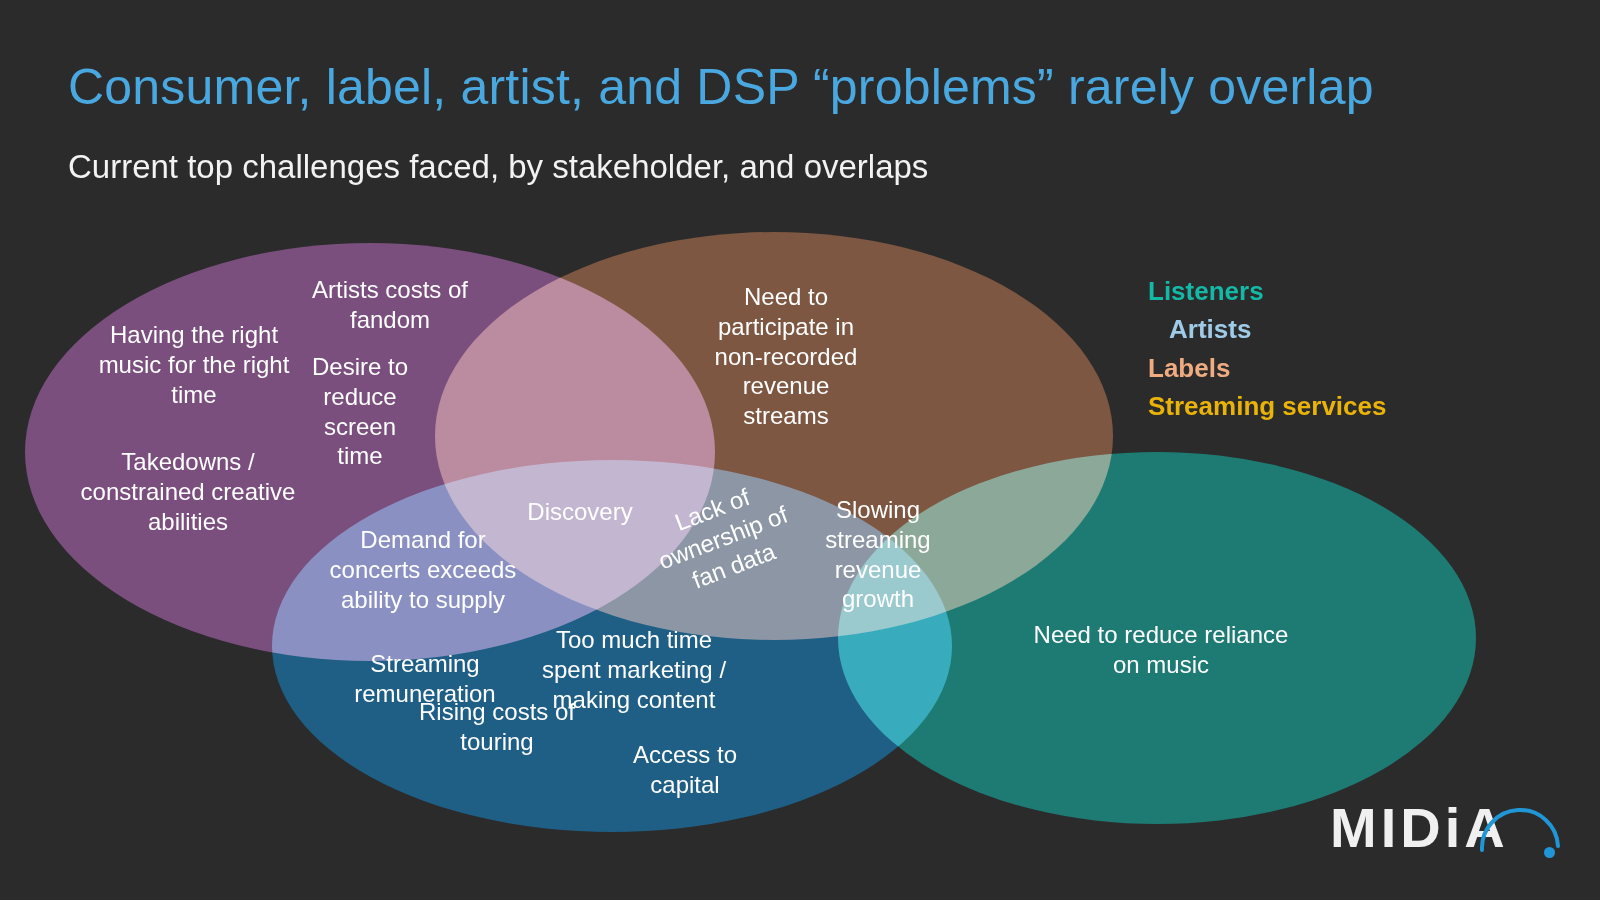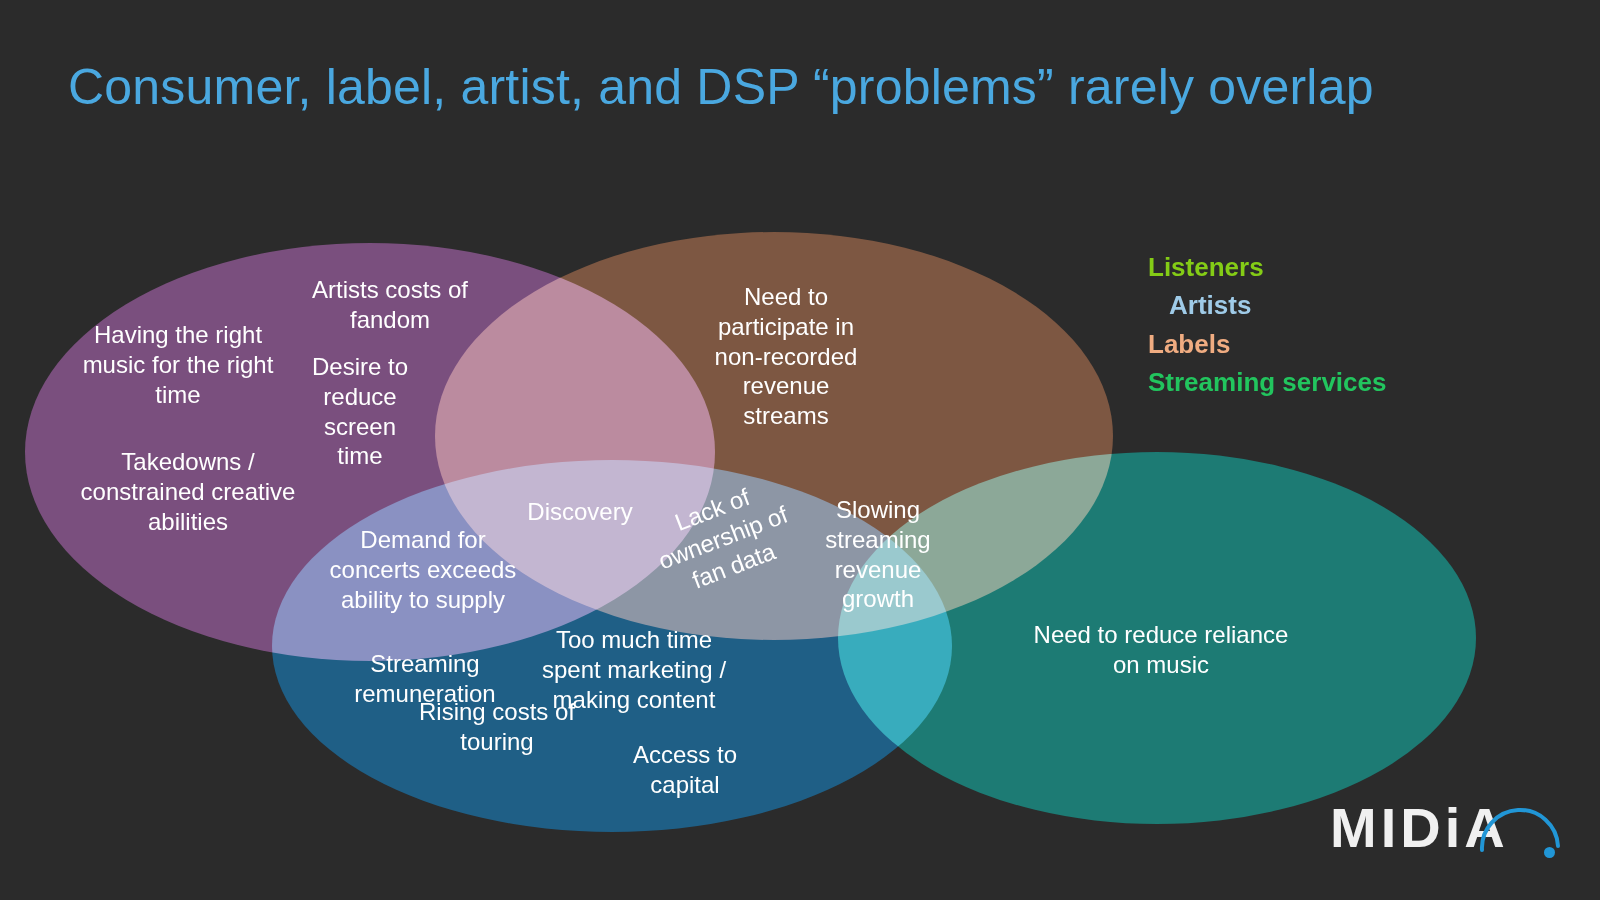--- a/index.html
+++ b/index.html
@@ -89,6 +89,7 @@
 <div id="slide">
 
   <div id="title" style="color: rgb(74, 168, 224);">Consumer, label, artist, and DSP “problems” rarely overlap</div>
+  <div id="subtitle" style="color: rgb(242, 242, 242);">Current top challenges faced, by stakeholder, and overlaps</div>
 
   <div id="venn">
 

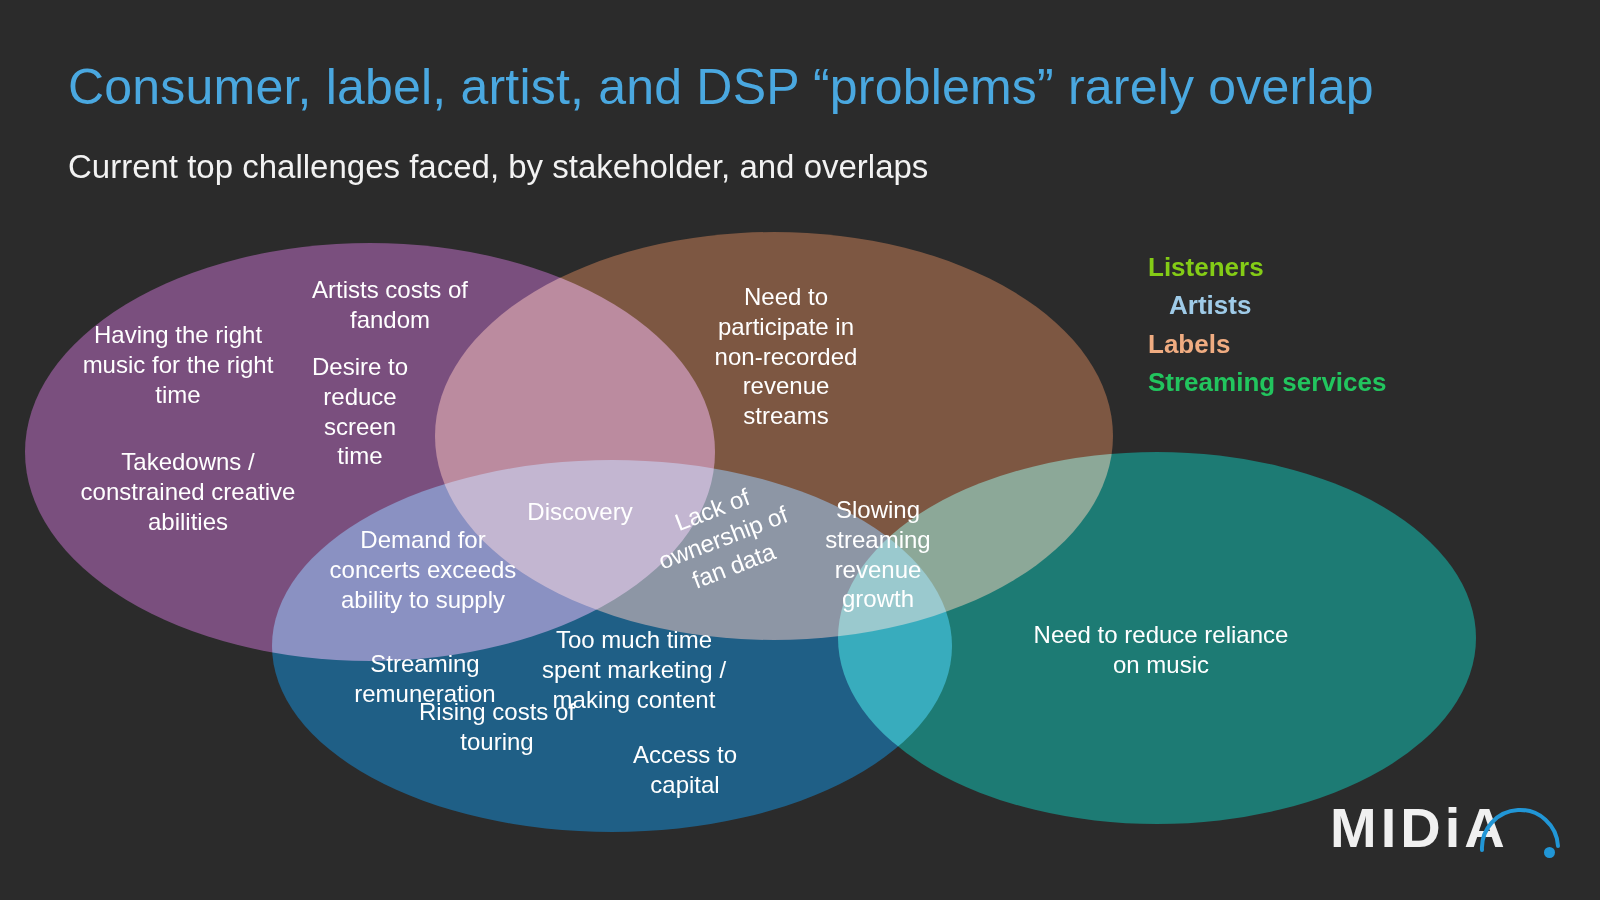--- a/index.html
+++ b/index.html
@@ -117,7 +117,7 @@
   </div>
 
   <div id="legend">
-    <div class="legend-item" style="color: #84cc16;">Listeners</div>
+    <div class="legend-item" style="color: #14b8a6; margin-top: 24px;">Listeners</div>
     <div class="legend-item" style="color: rgb(159, 203, 232); margin-left: 21px;">Artists</div>
     <div class="legend-item" style="color: rgb(240, 172, 129);">Labels</div>
     <div class="legend-item" style="color: #22c55e;">Streaming services</div>

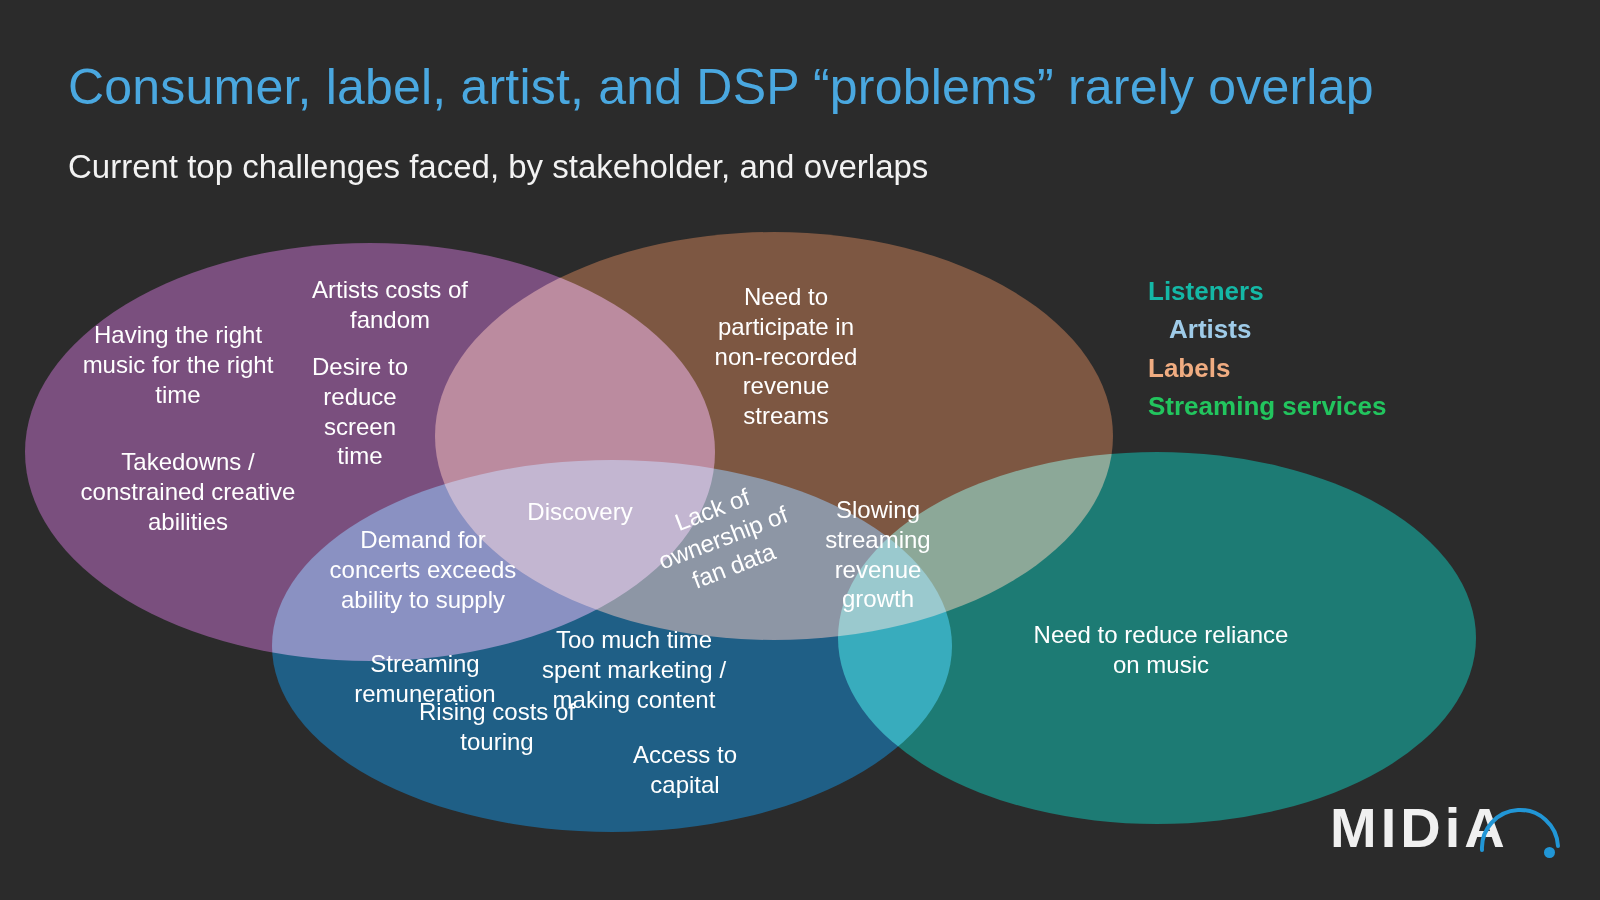--- a/index.html
+++ b/index.html
@@ -48,7 +48,7 @@
   }
   .lbl.tilt{transform:rotate(-21deg);}
 
-  #t-music     {left:72px;  top:320px; width:212px;}
+  #t-music     {left:88px;  top:320px; width:212px;}
   #t-fandom    {left:300px; top:275px; width:180px;}
   #t-screen    {left:300px; top:352px; width:120px;}
   #t-takedowns {left:78px;  top:447px; width:220px;}

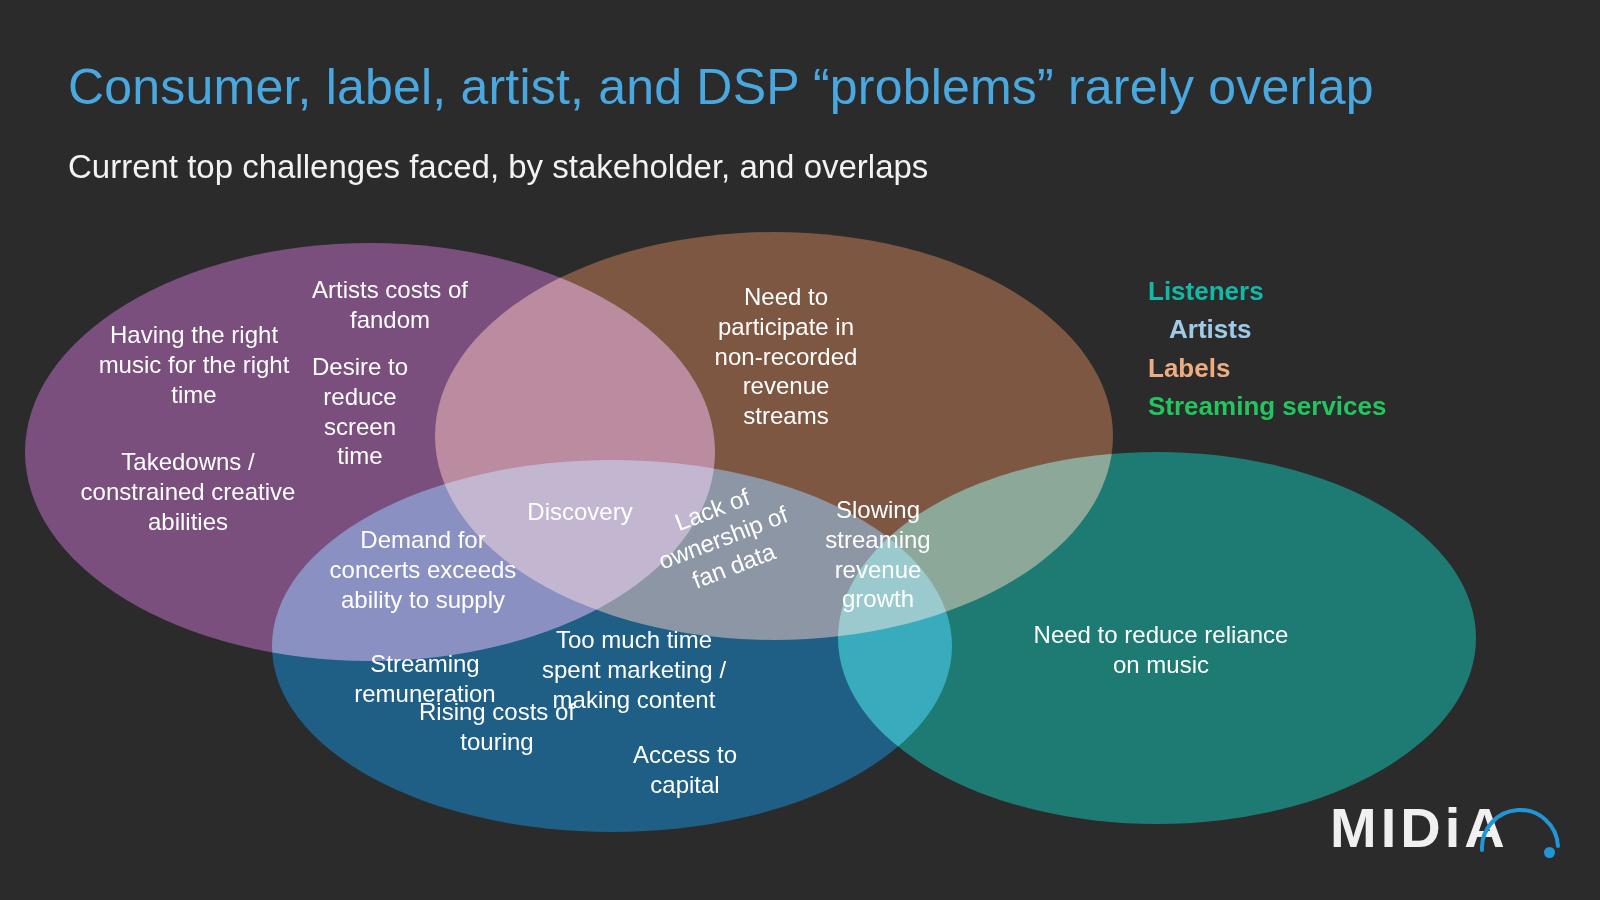--- a/index.html
+++ b/index.html
@@ -120,7 +120,7 @@
     <div class="legend-item" style="color: #14b8a6; margin-top: 24px;">Listeners</div>
     <div class="legend-item" style="color: rgb(159, 203, 232); margin-left: 21px;">Artists</div>
     <div class="legend-item" style="color: rgb(240, 172, 129);">Labels</div>
-    <div class="legend-item" style="color: #22c55e;">Streaming services</div>
+    <div class="legend-item" style="color: #eab308;">Streaming services</div>
   </div>
 
   <div id="logo">

